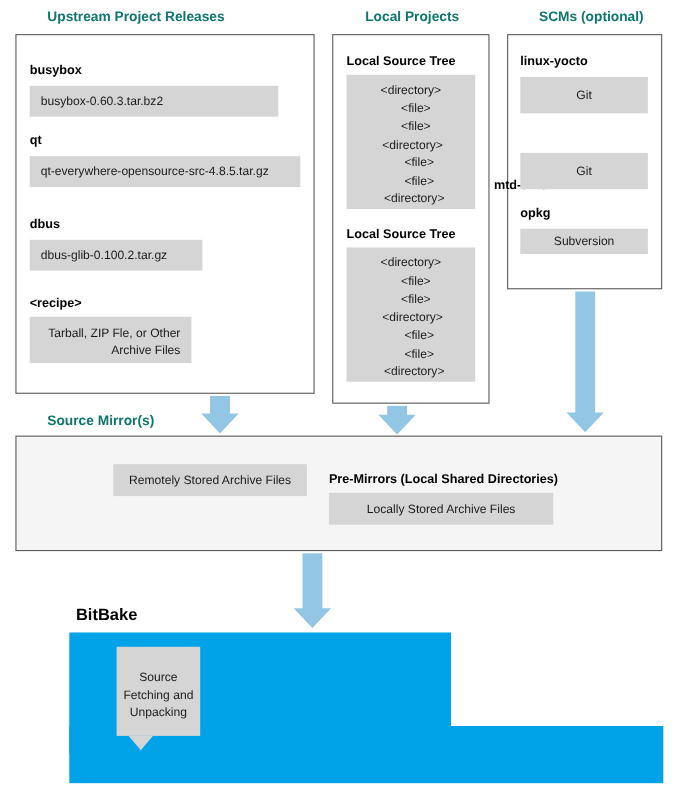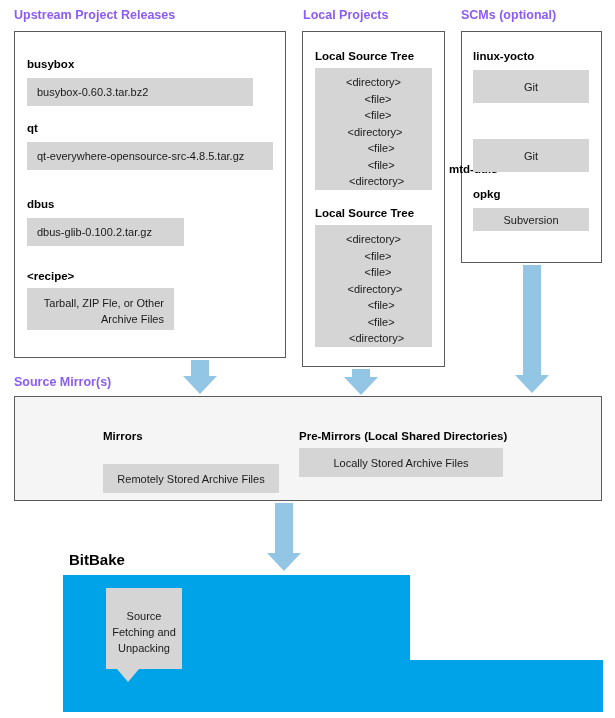--- a/index.html
+++ b/index.html
@@ -22,8 +22,9 @@
   .col-title {
     font-size: 12.5px;
     font-weight: bold;
-    color: #8b5cf6;
+    color: #0f766e;
     white-space: nowrap;
+    margin-left: 29px;
   }
 
   

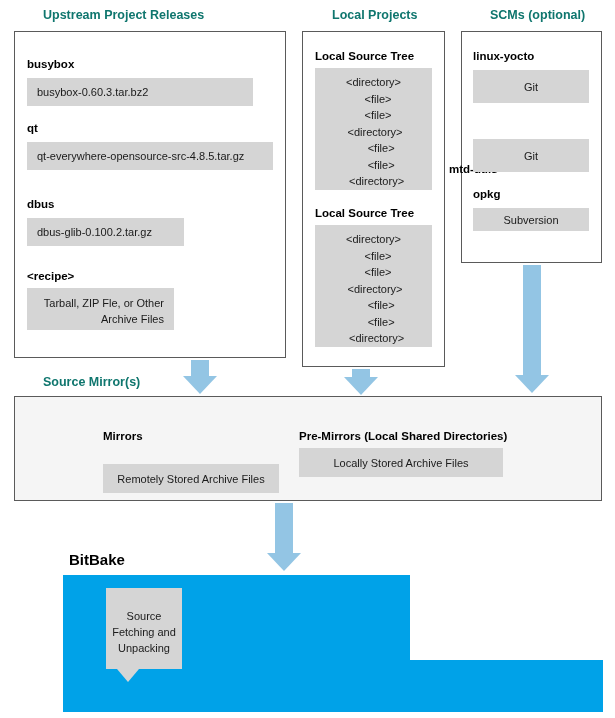--- a/index.html
+++ b/index.html
@@ -202,7 +202,7 @@
 <div class="abs panel panel-mirror" style="background:#f5f5f5;"></div>
 
 <div class="abs mirror-label" style="left:103px; top:430px;">Mirrors</div>
-<div class="abs gray-box center" style="left:103px; top:464px; width:176px; height:29px;">Remotely Stored Archive Files</div>
+<div class="abs gray-box center" style="left:103px; top:422px; width:176px; height:29px;">Remotely Stored Archive Files</div>
 
 <div class="abs mirror-label" style="left:299px; top:430px;">Pre-Mirrors (Local Shared Directories)</div>
 <div class="abs gray-box center" style="left:299px; top:448px; width:204px; height:29px;">Locally Stored Archive Files</div>

